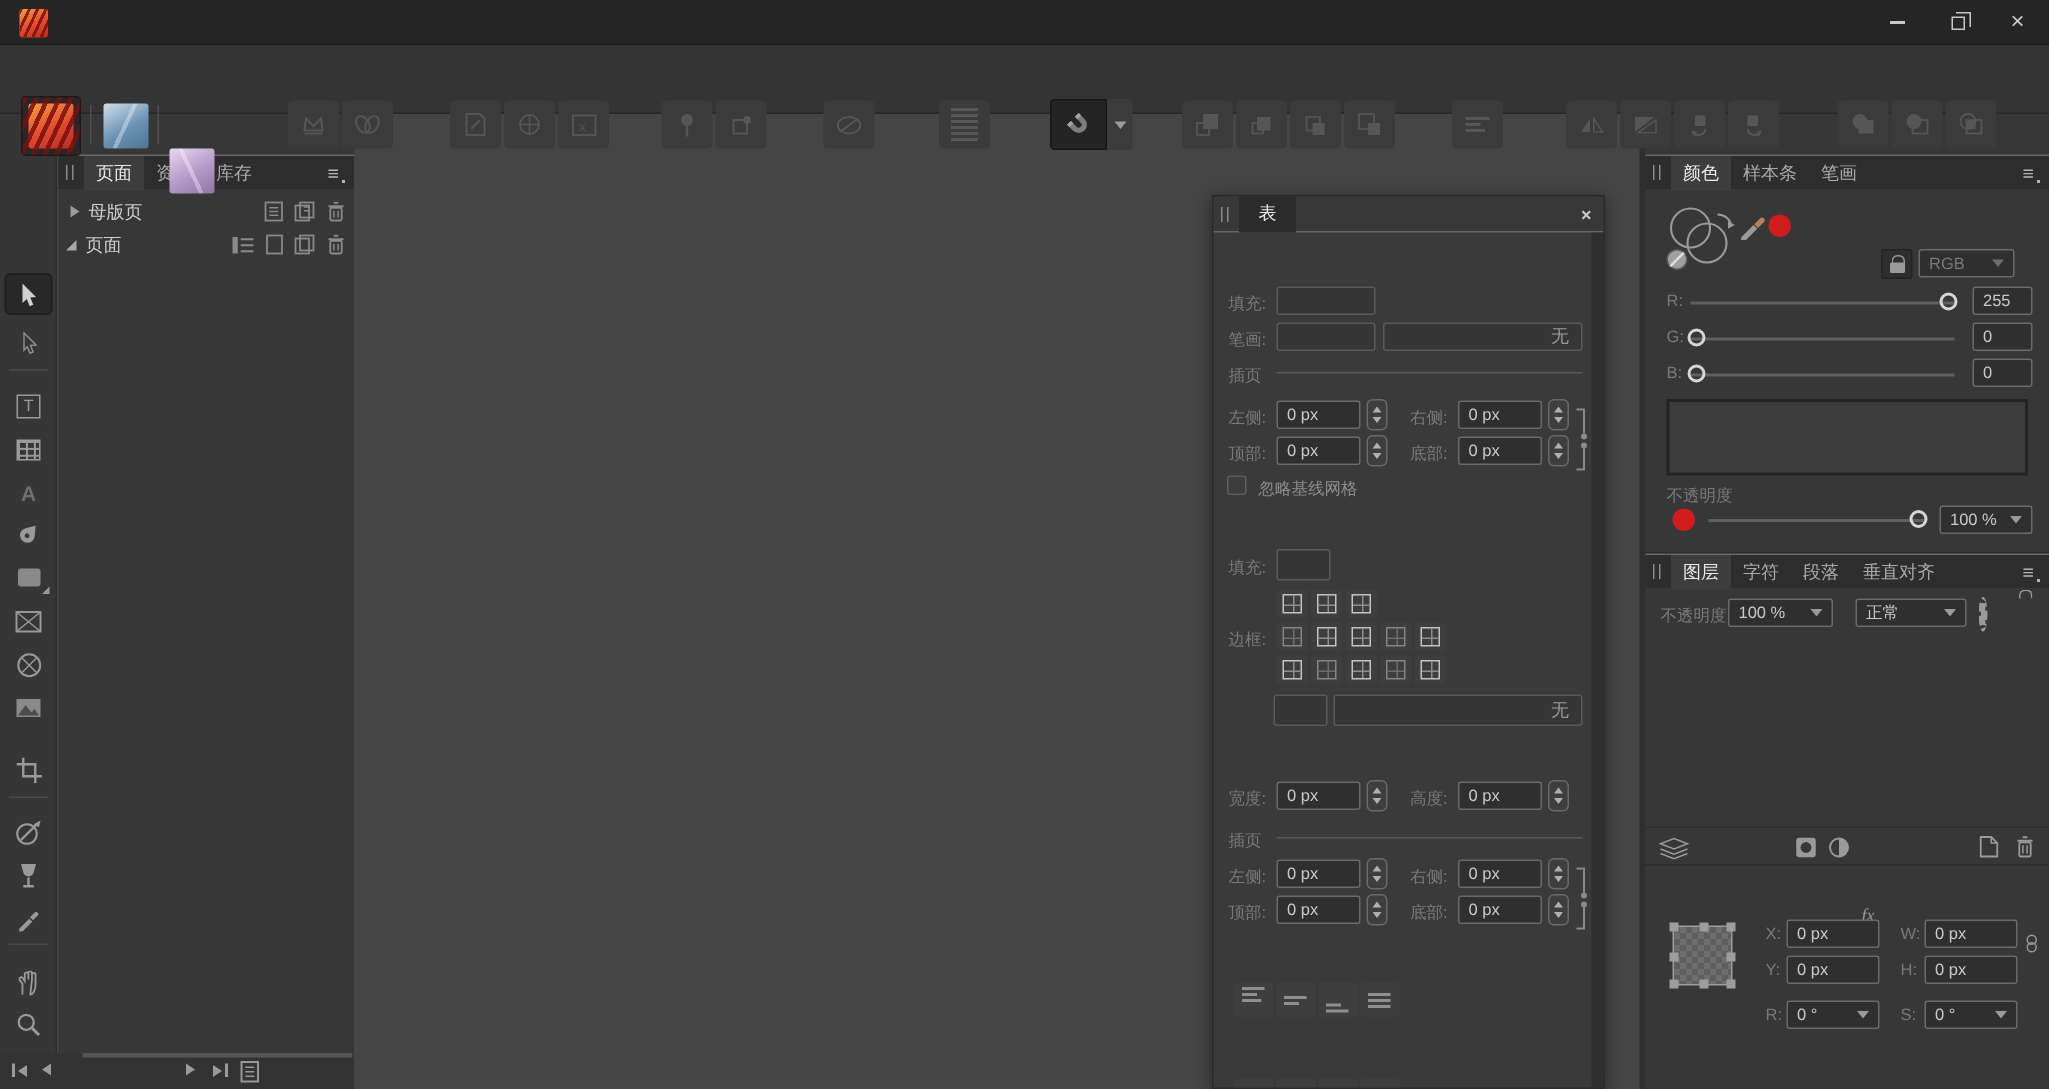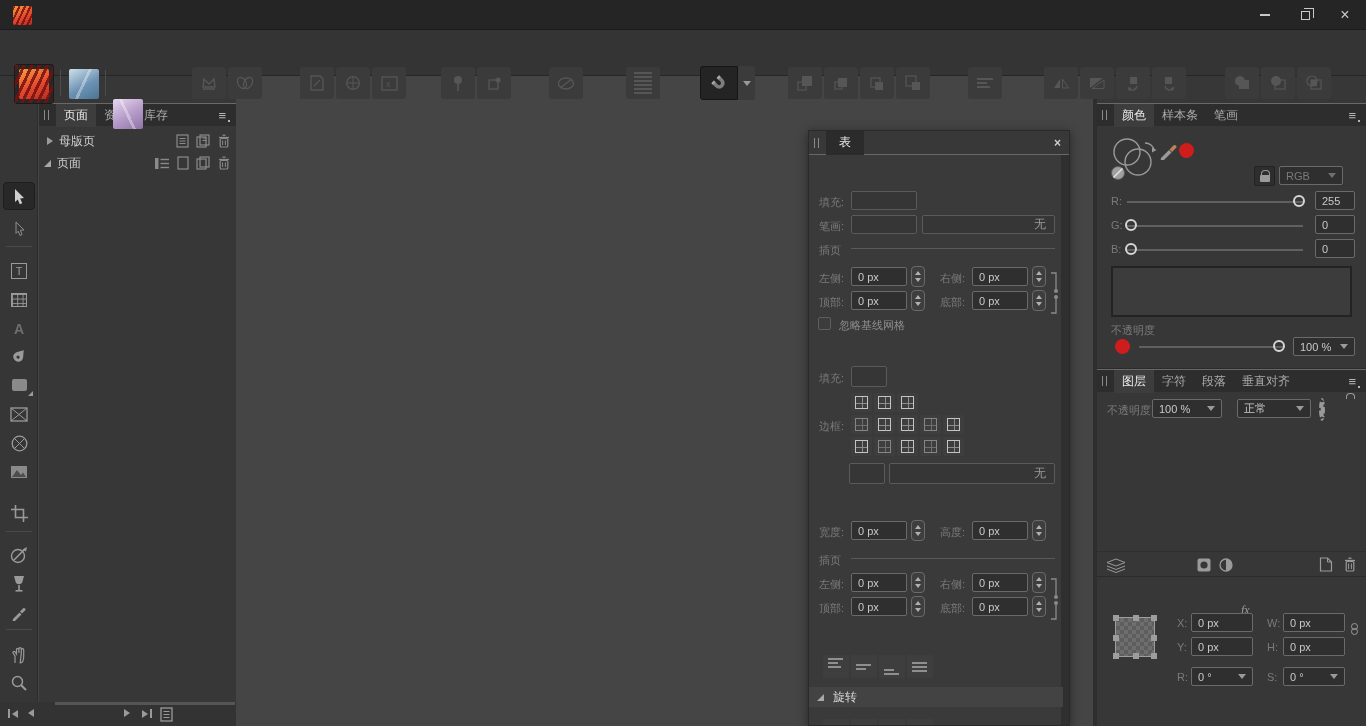--- a/index.html
+++ b/index.html
@@ -839,10 +839,6 @@
       <i style="width:15px"></i>
     </div>
 
-  <div class="sec" style="top:556px;">
-      <span class="tri-exp"></span>
-      <span>旋转</span>
-    </div>
   <div class="vbtn" style="left:14px;top:588px;"></div>
   <div class="vbtn" style="left:42px;top:588px;"></div>
   <div class="vbtn" style="left:70px;top:588px;"></div>

